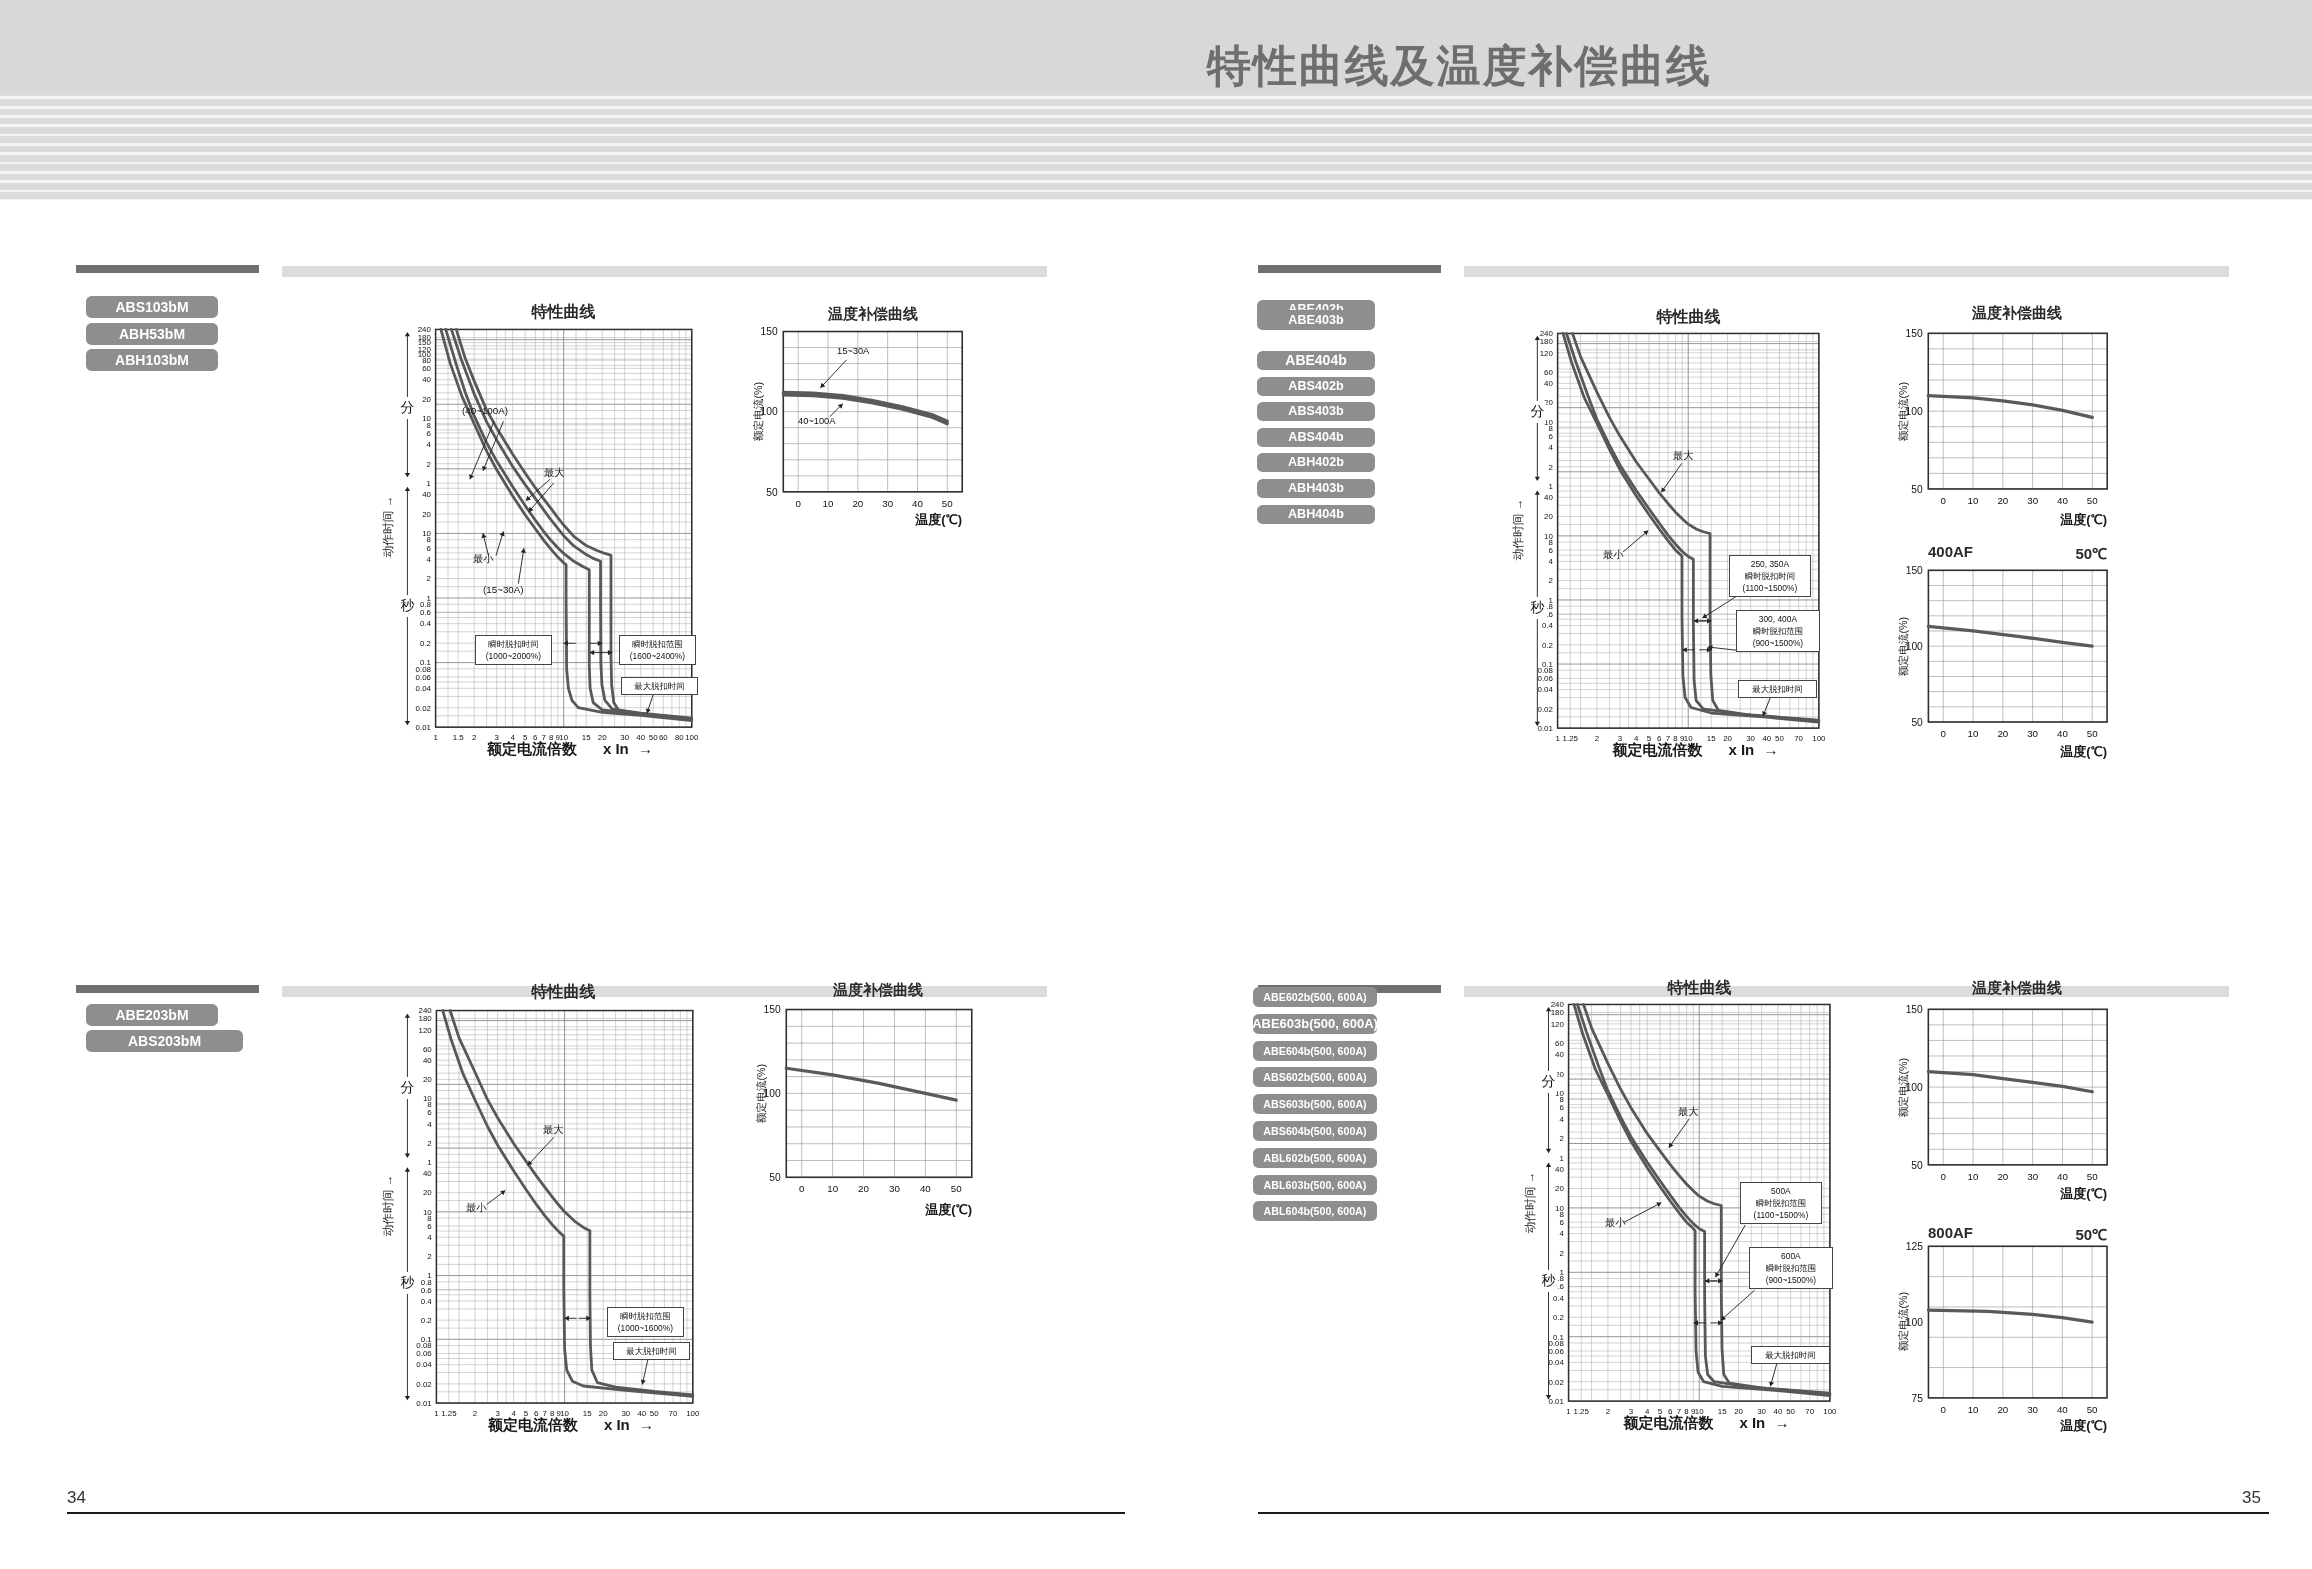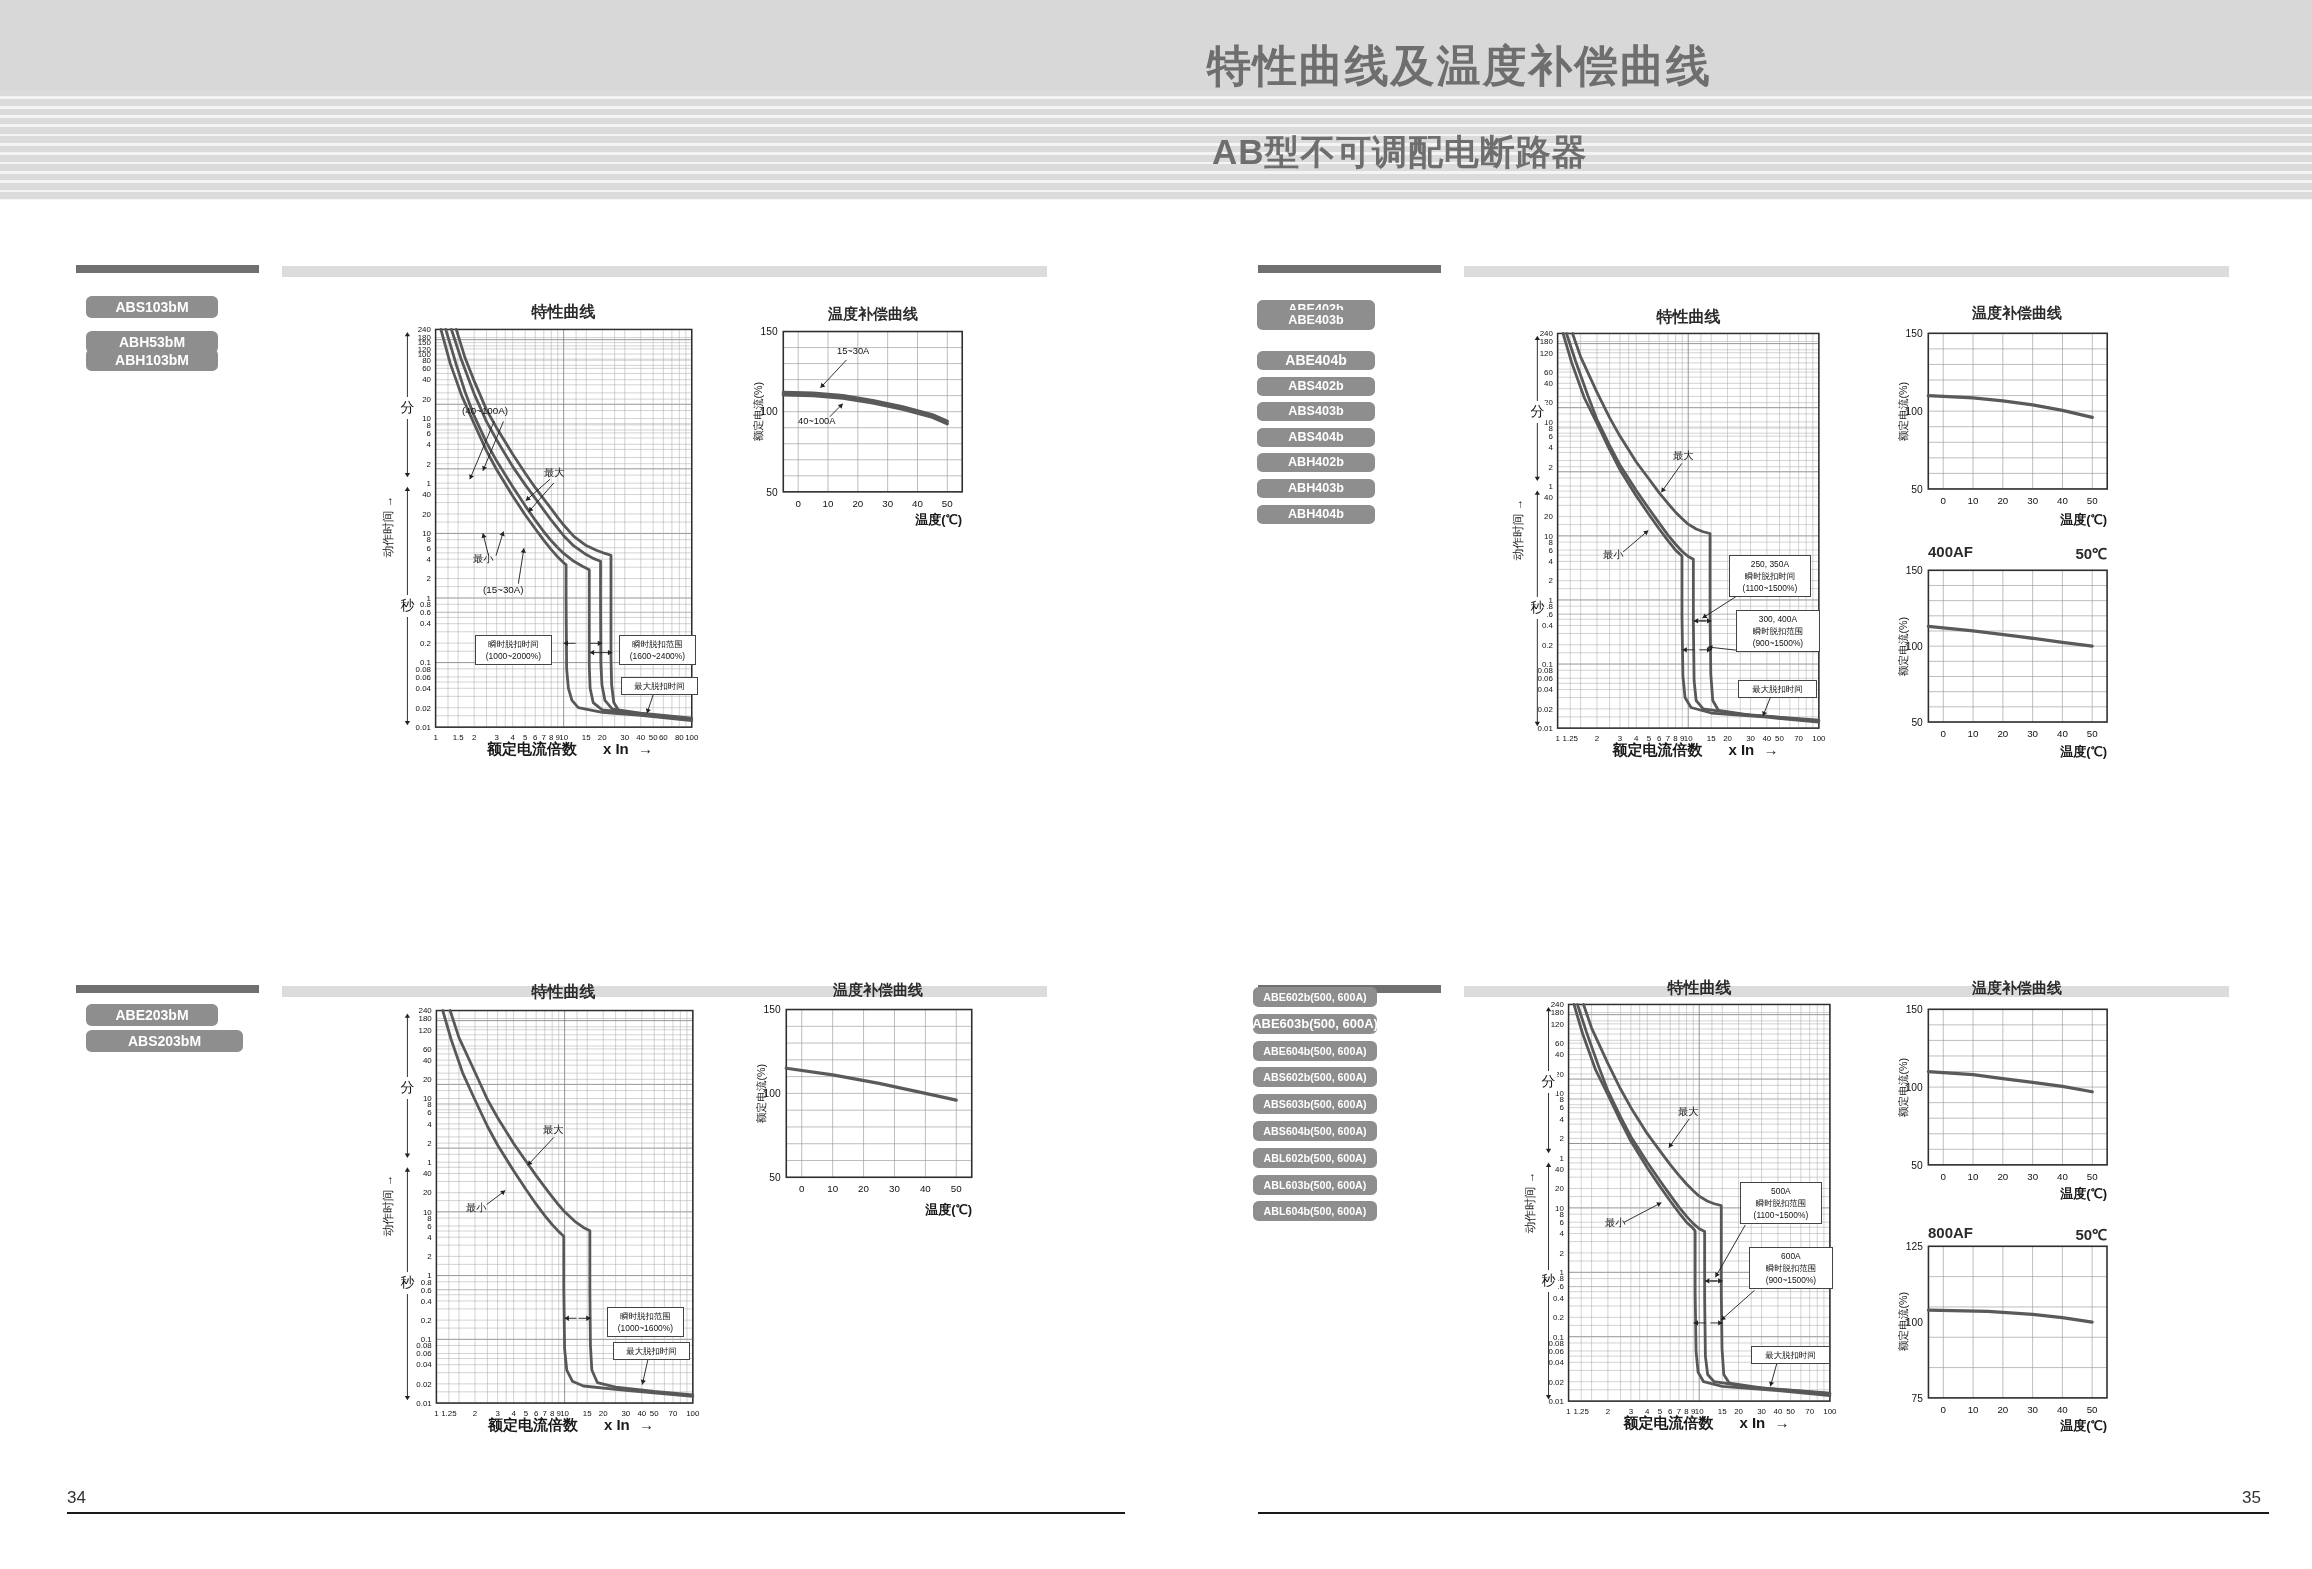--- a/index.html
+++ b/index.html
@@ -41,7 +41,6 @@
   <div class="band-solid"></div>
   <div class="band-stripes"></div>
   <div class="page-title">特性曲线及温度补偿曲线</div>
-  <div class="page-subtitle">AB型不可调配电断路器</div>
 
   <div class="bar-dark" style="left:76px;top:265px;width:183px;"></div>
   <div class="bar-light" style="left:282px;top:266px;width:765px;"></div>

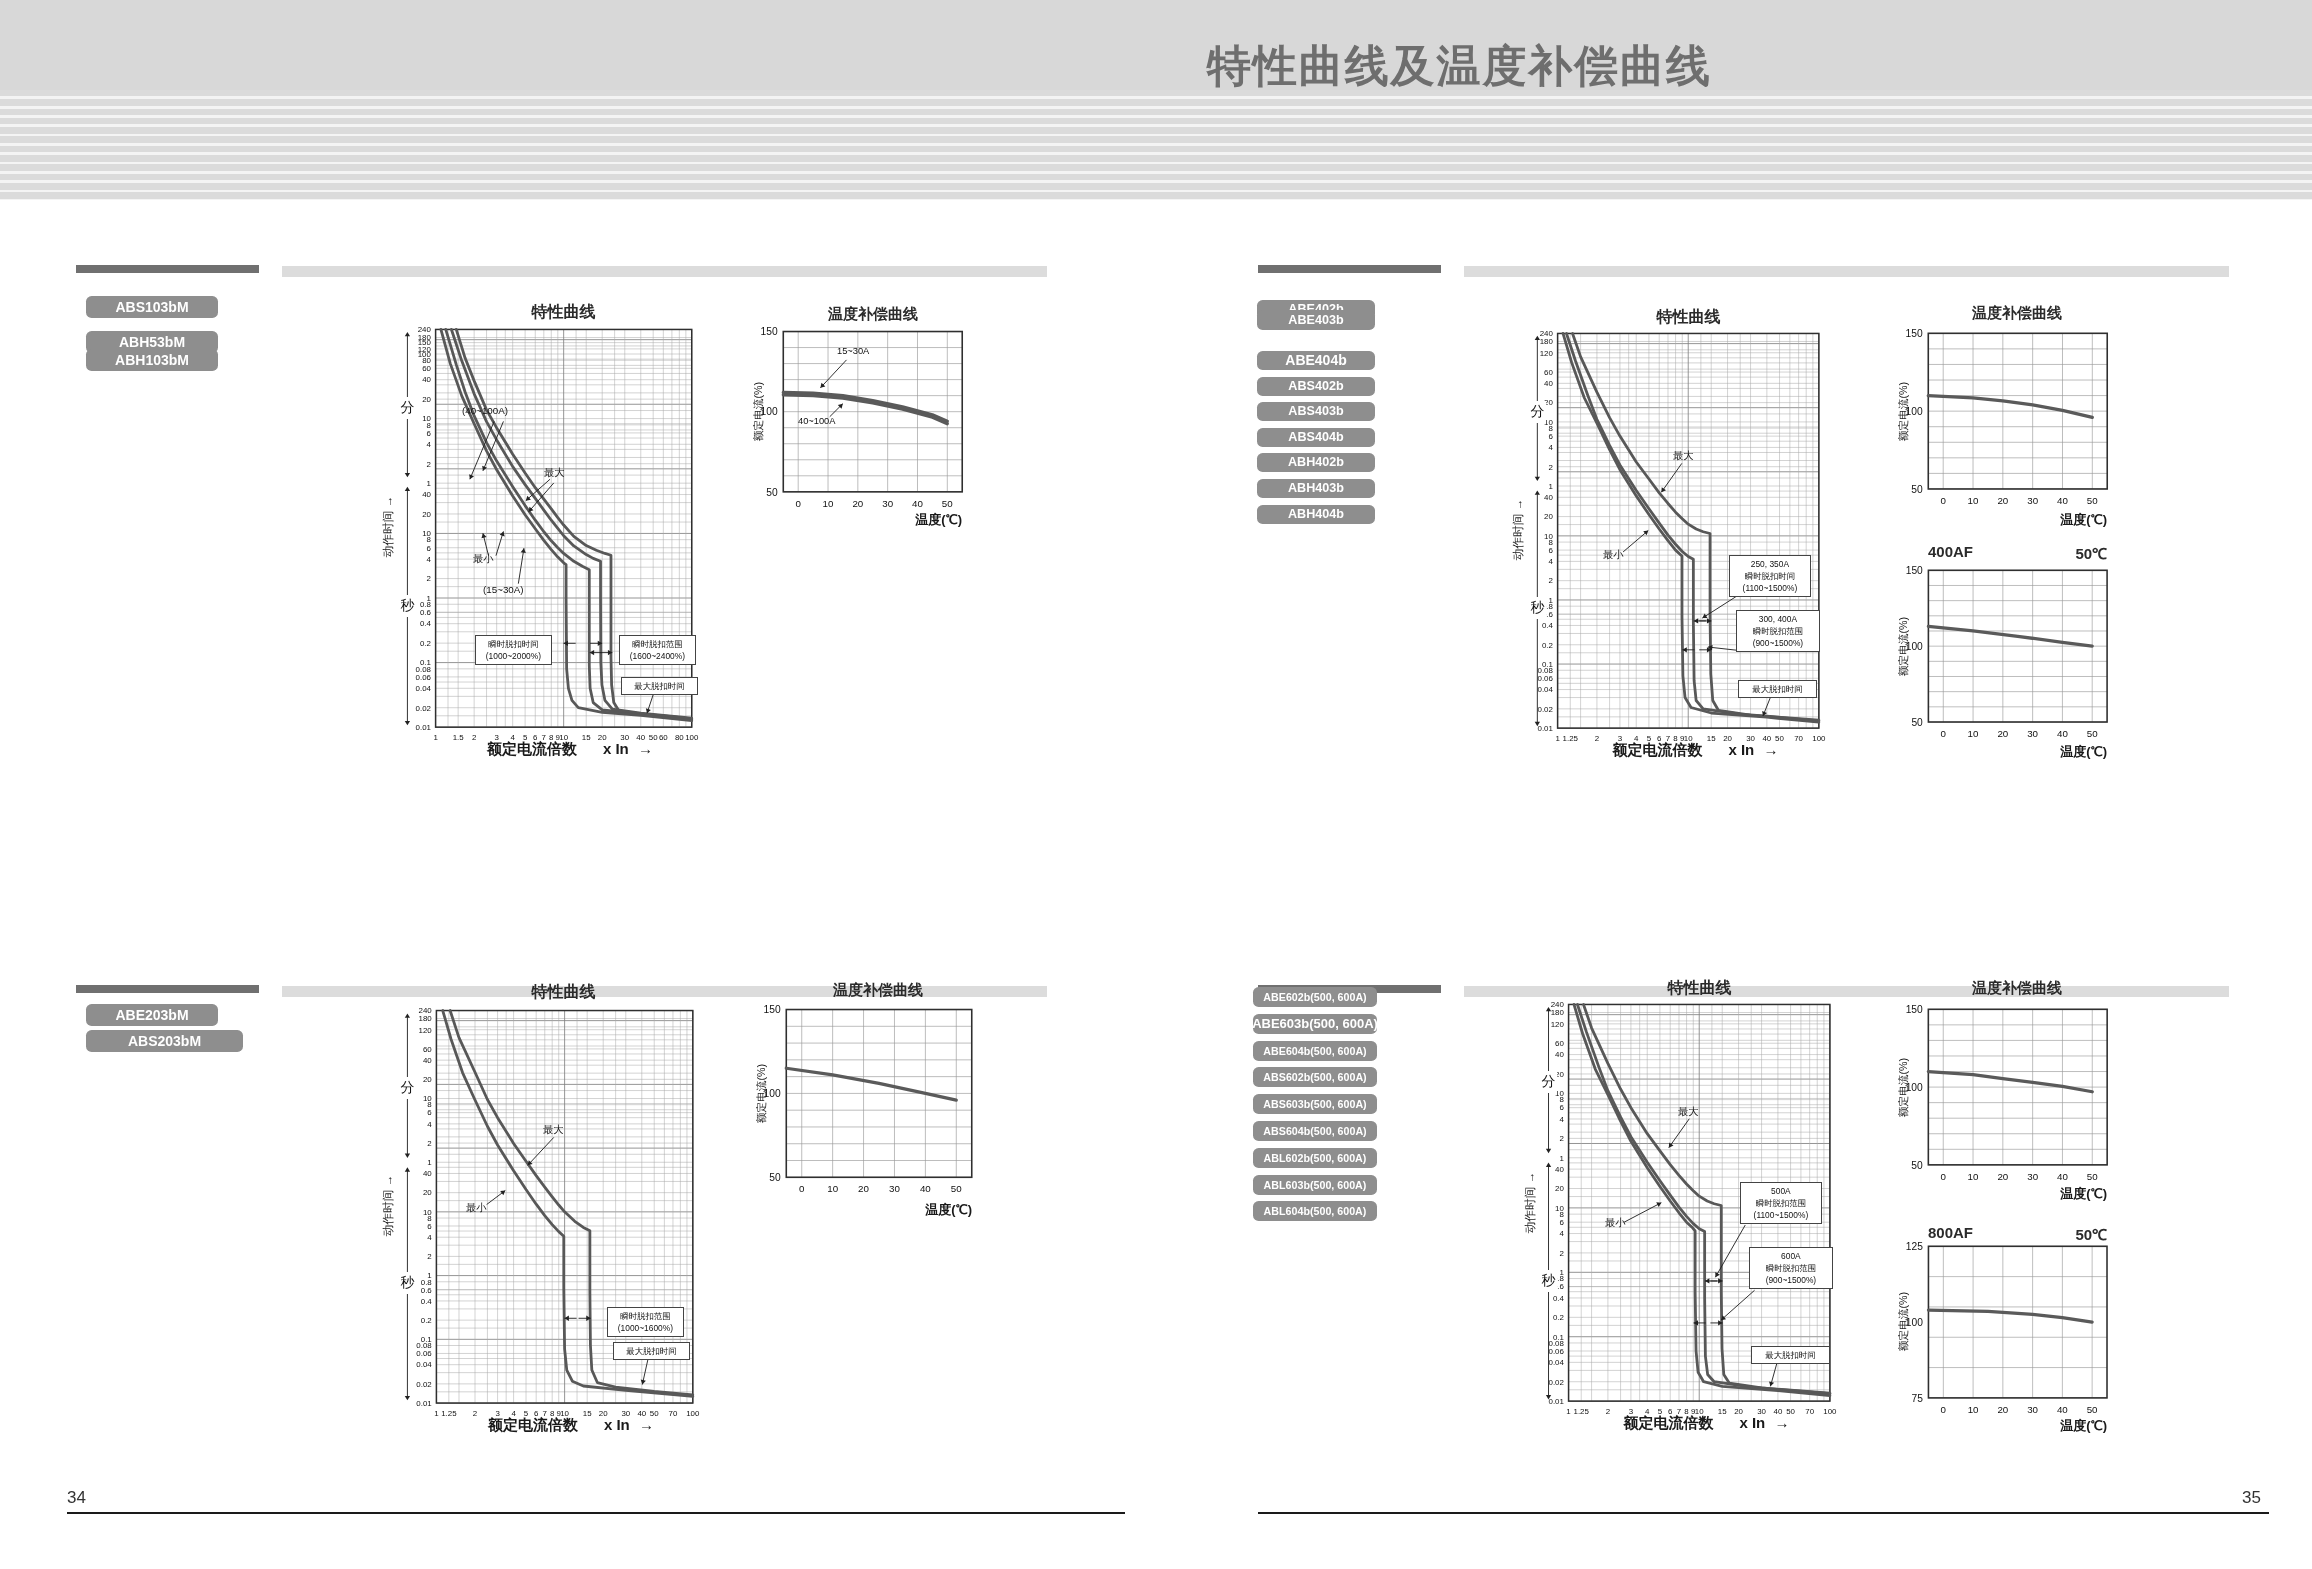--- a/index.html
+++ b/index.html
@@ -943,7 +943,7 @@
       <polygon points="1661,1501 1658.164742454982,1496.2871118564708 1663.835257545018,1496.2871118564708" fill="#222"></polygon>
     </svg>
 <div class="model-btn" style="left: 86px; top: 296px; width: 132px; height: 22.4px; font-size: 14px;">ABS103bM</div>
-    <div class="model-btn" style="left: 86px; top: 323px; width: 132px; height: 22.4px; font-size: 14px; margin-top: 8px;">ABH53bM</div>
+    <div class="model-btn" style="left: 86px; top: 323px; width: 132px; height: 22.4px; font-size: 14px;">ABH53bM</div>
     <div class="model-btn" style="left: 86px; top: 349px; width: 132px; height: 22.4px; font-size: 14px;">ABH103bM</div>
     <div class="model-btn" style="left: 86px; top: 1004px; width: 132px; height: 22.4px; font-size: 14px;">ABE203bM</div>
     <div class="model-btn" style="left: 86px; top: 1030px; width: 157px; height: 22.4px; font-size: 14px;">ABS203bM</div>

